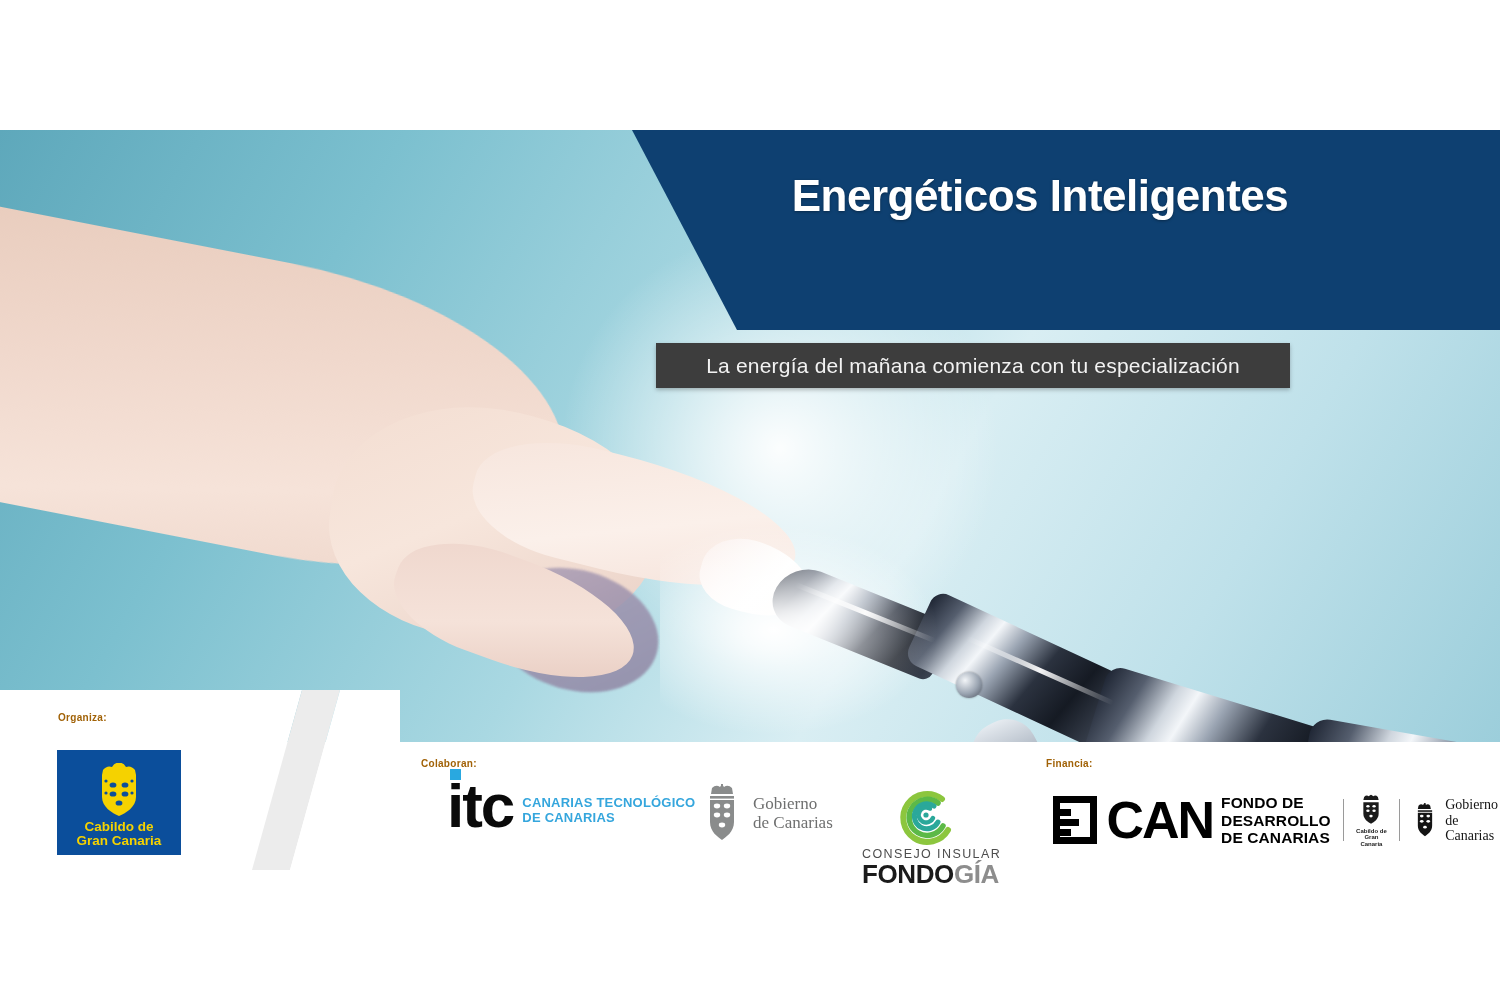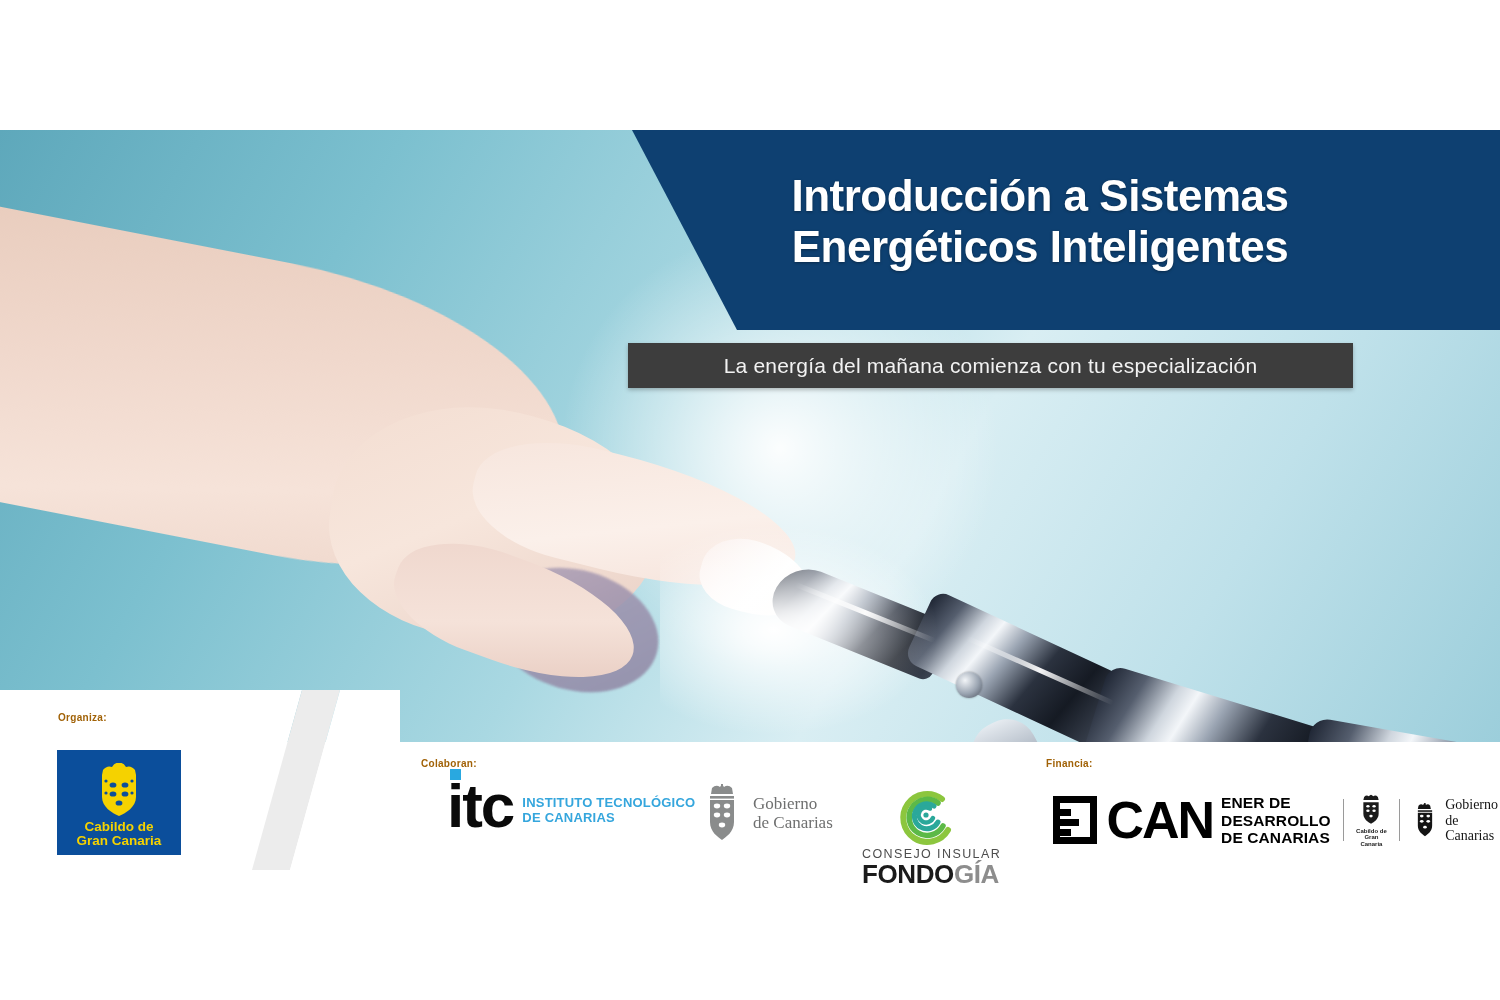--- a/index.html
+++ b/index.html
@@ -224,7 +224,6 @@
 
   <div class="title-banner"></div>
   <div class="title-text">
-    <div>Introducción a Sistemas</div>
     <div>Energéticos Inteligentes</div>
   </div>
 

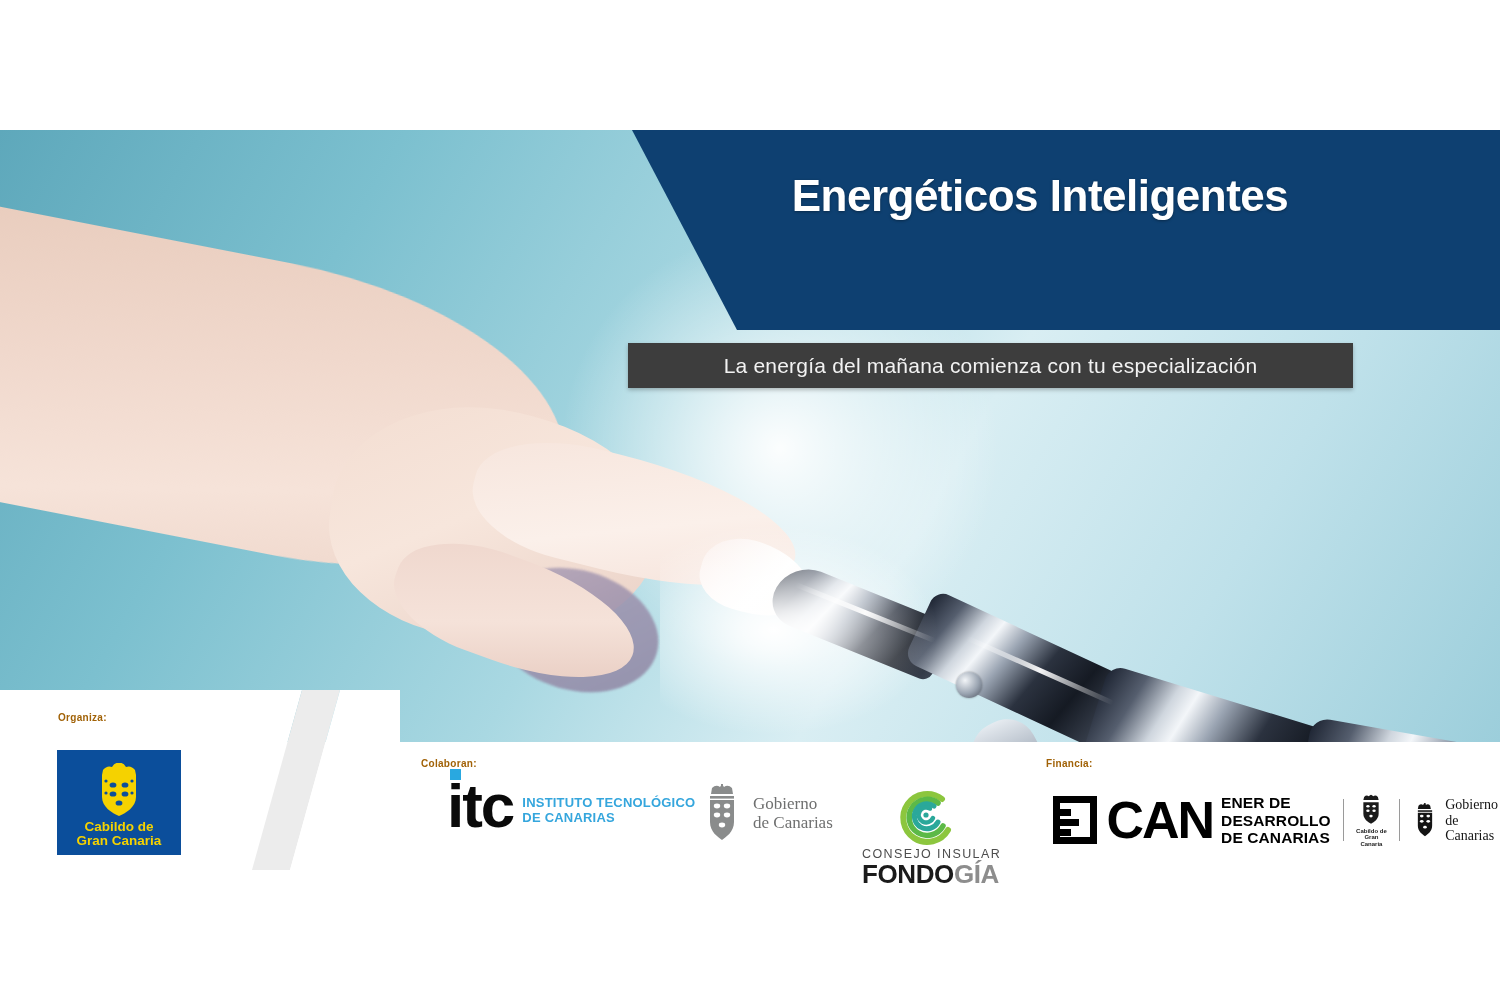--- a/index.html
+++ b/index.html
@@ -107,7 +107,7 @@
 
   
   .subtitle-bar{
-    position:absolute;left:628px;top:343px;width:725px;height:45px;
+    position:absolute;left:656px;top:343px;width:634px;height:45px;
     background:#3d3d3d;
     display:flex;align-items:center;justify-content:center;
     box-shadow:0 2px 4px rgba(0,0,0,.25);

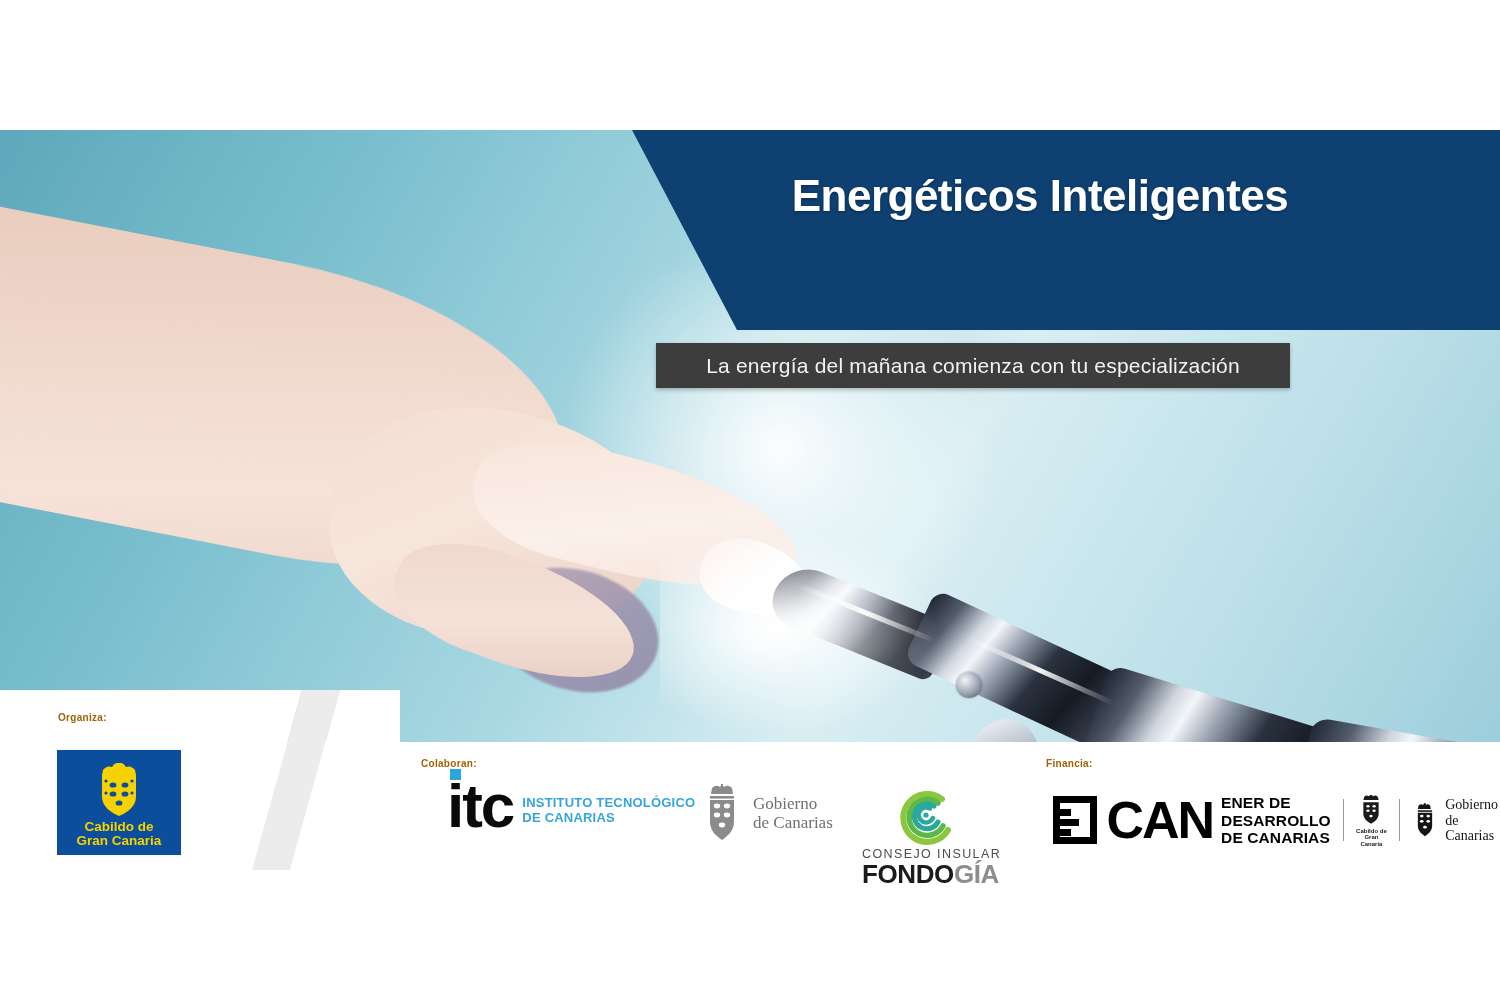--- a/index.html
+++ b/index.html
@@ -270,7 +270,7 @@
       <span class="itc-dot"></span><span>itc</span>
     </div>
     <div class="itc-sub">
-      <div>INSTITUTO TECNOLÓGICO</div>
+      <div>CANARIAS TECNOLÓGICO</div>
       <div>DE CANARIAS</div>
     </div>
   </div>

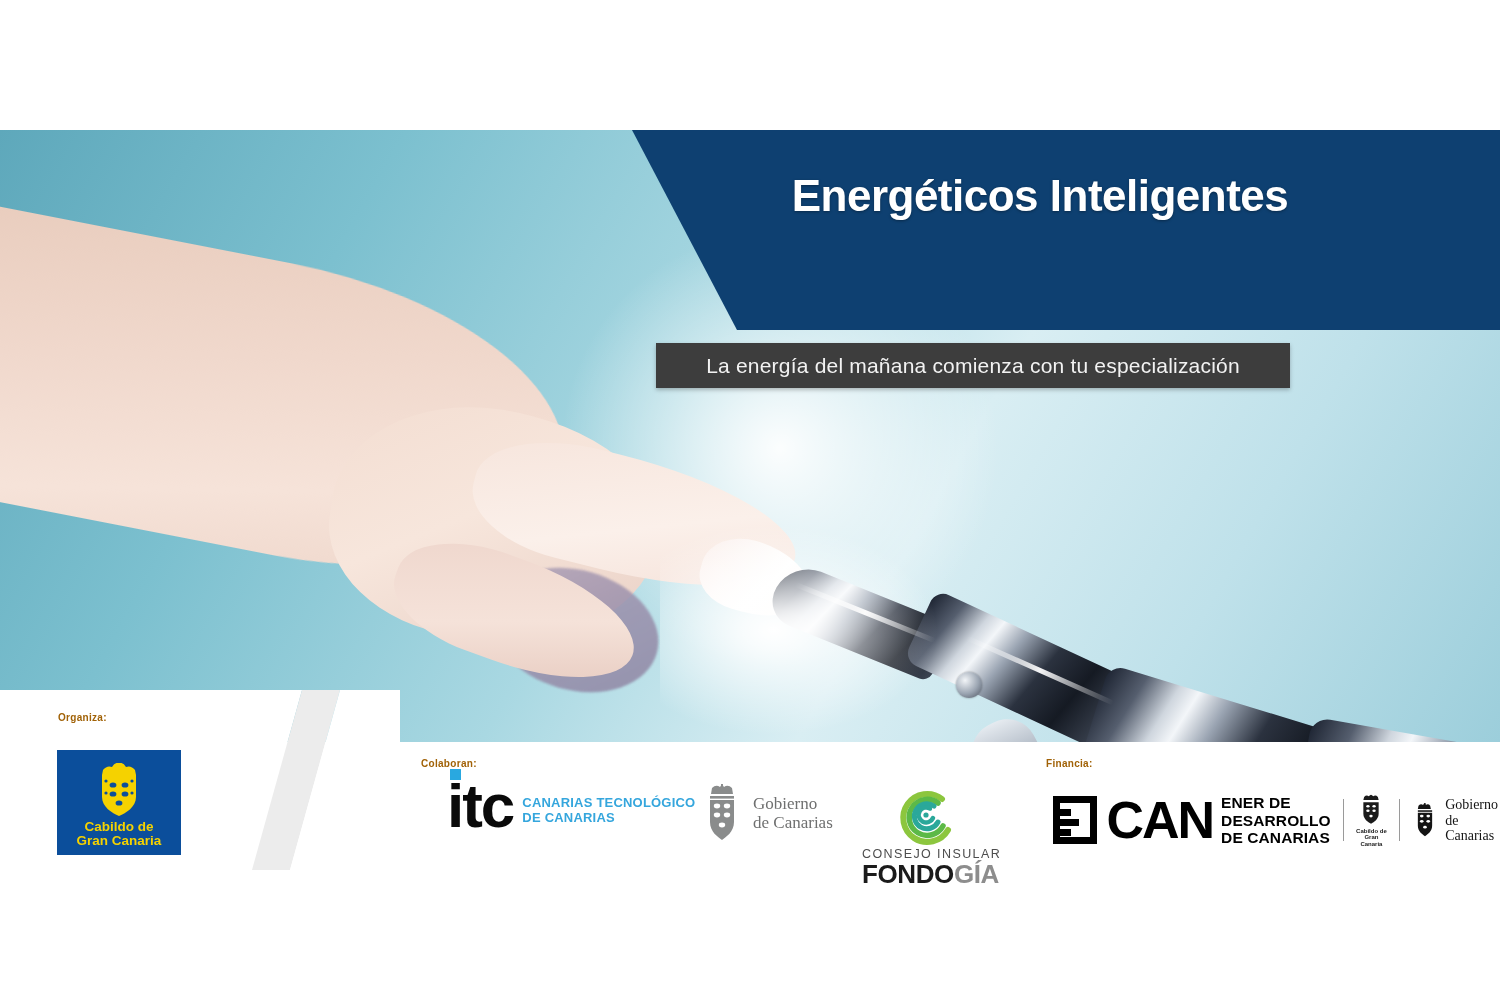--- a/index.html
+++ b/index.html
@@ -321,7 +321,7 @@
     </div>
     <div class="can-word">CAN</div>
     <div class="can-sub">
-      <div>ENER DE</div>
+      <div>FONDO DE</div>
       <div>DESARROLLO</div>
       <div>DE CANARIAS</div>
     </div>

